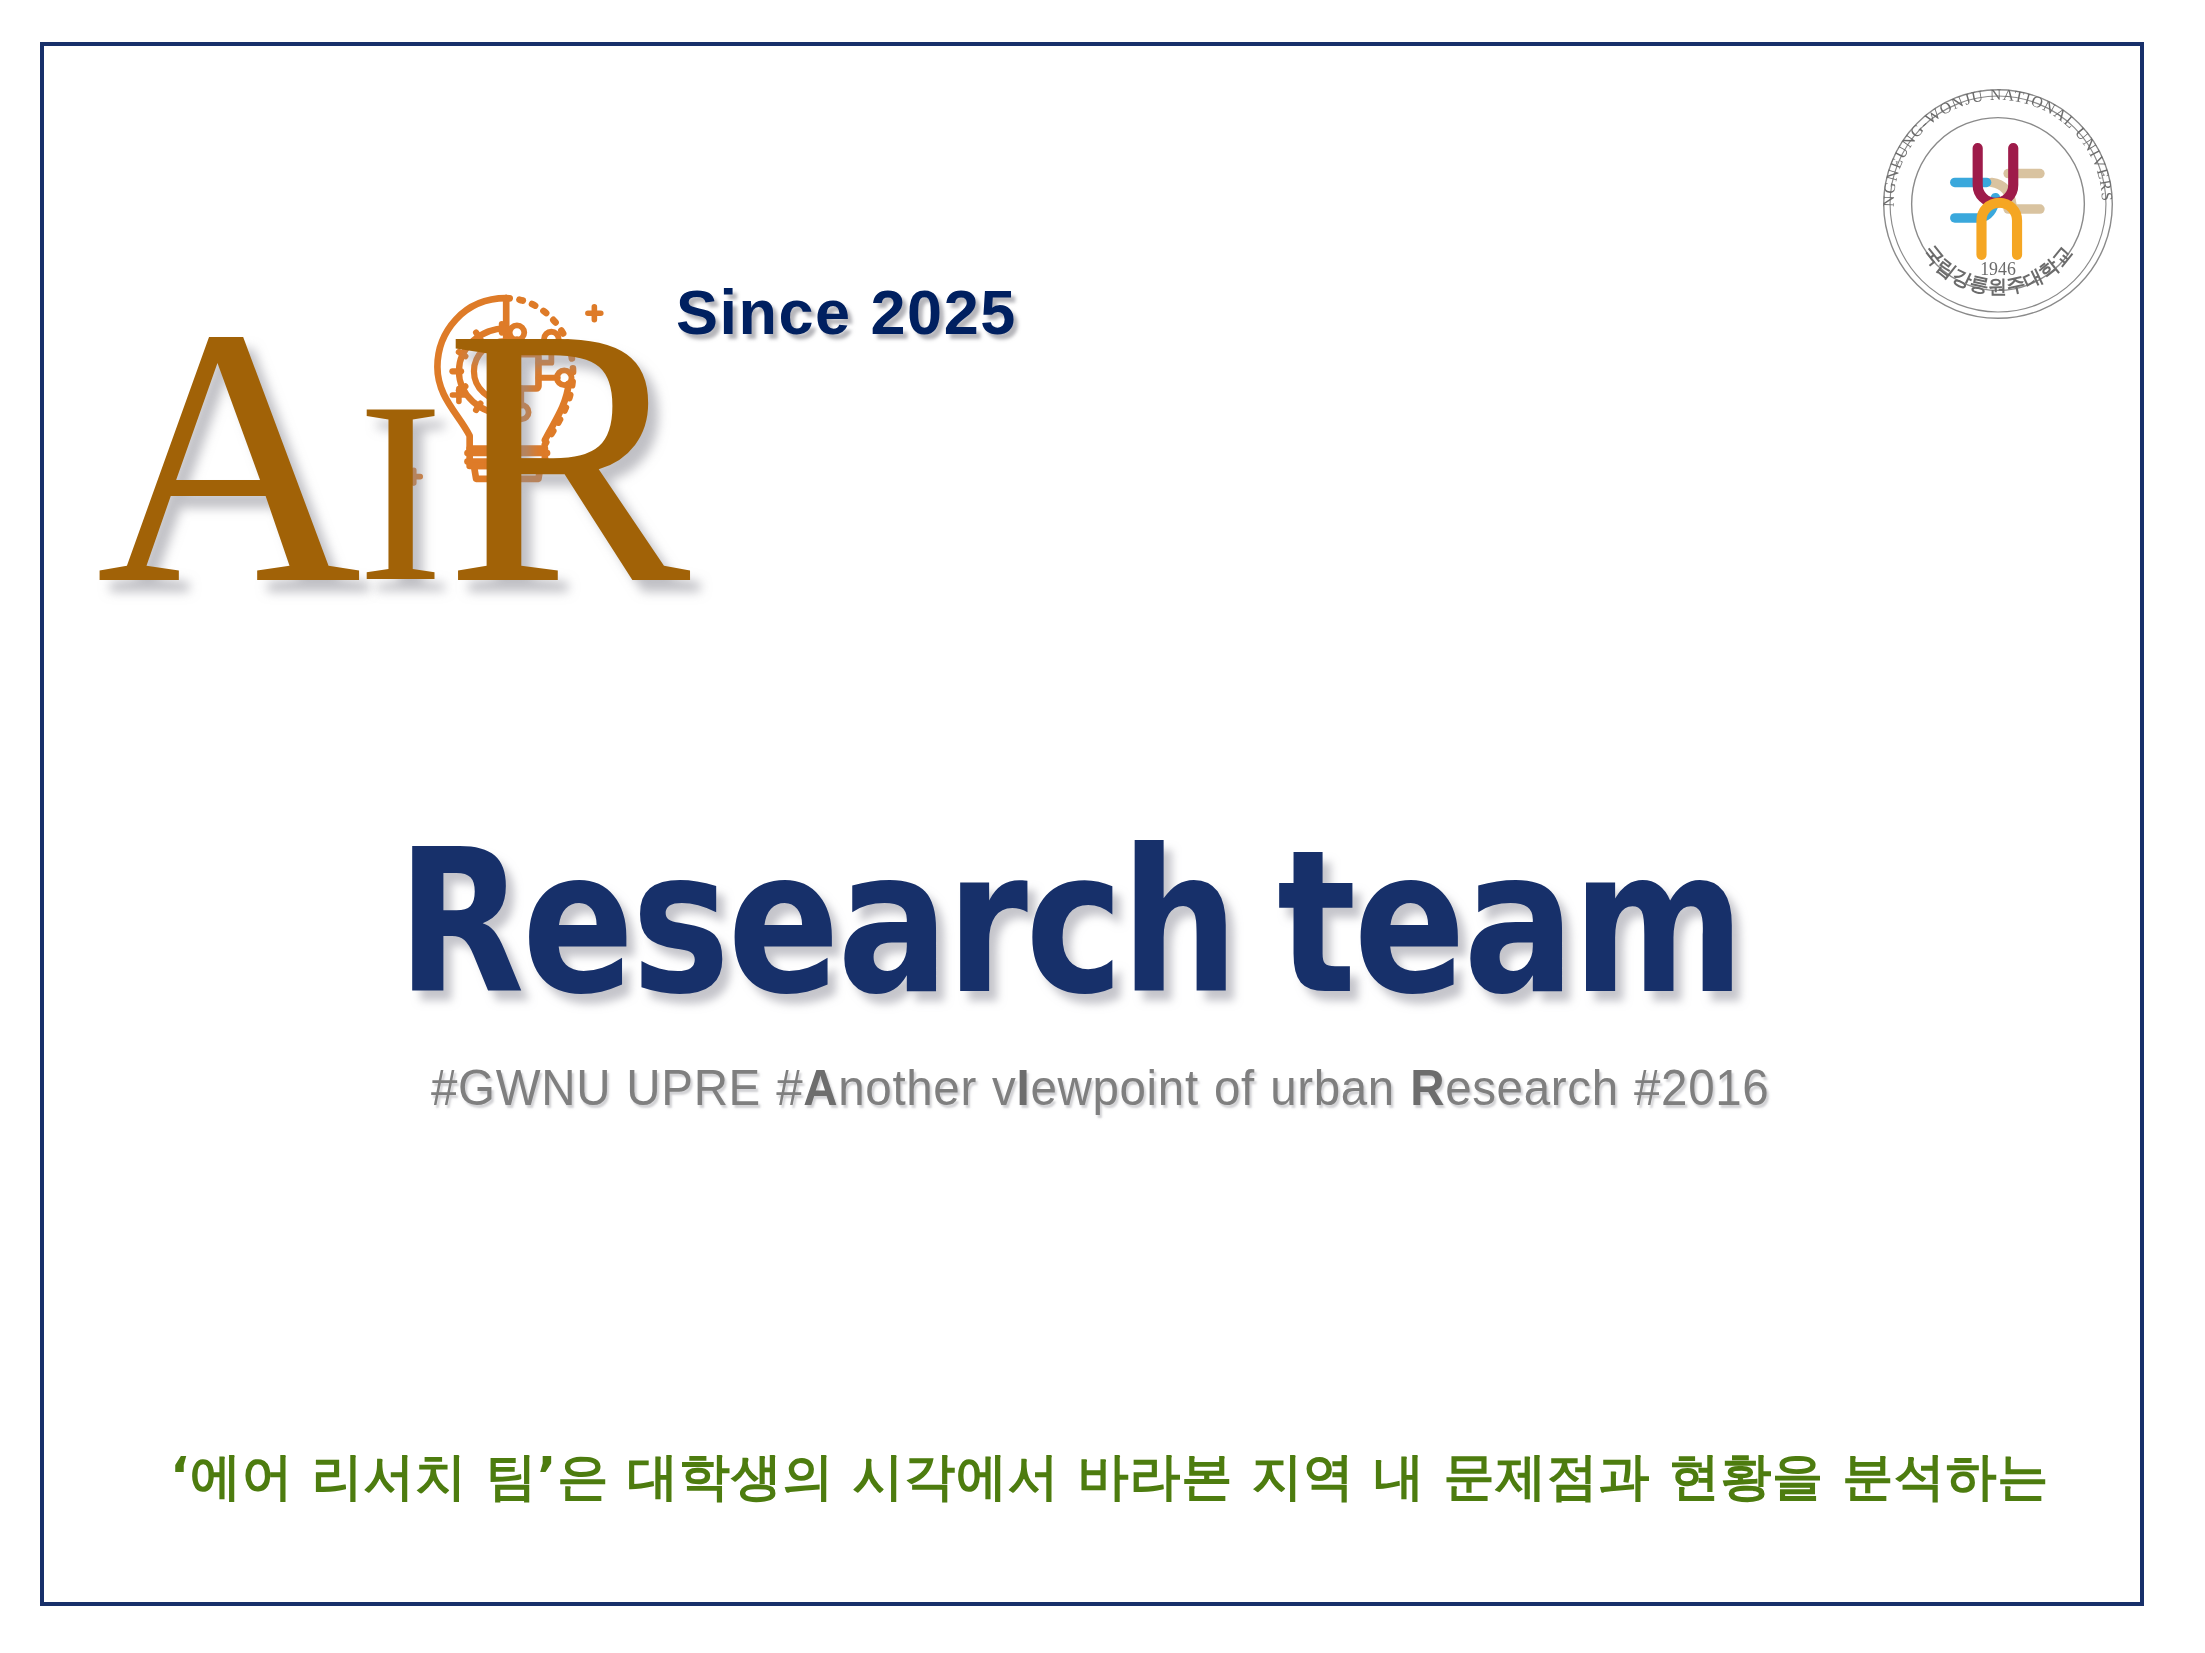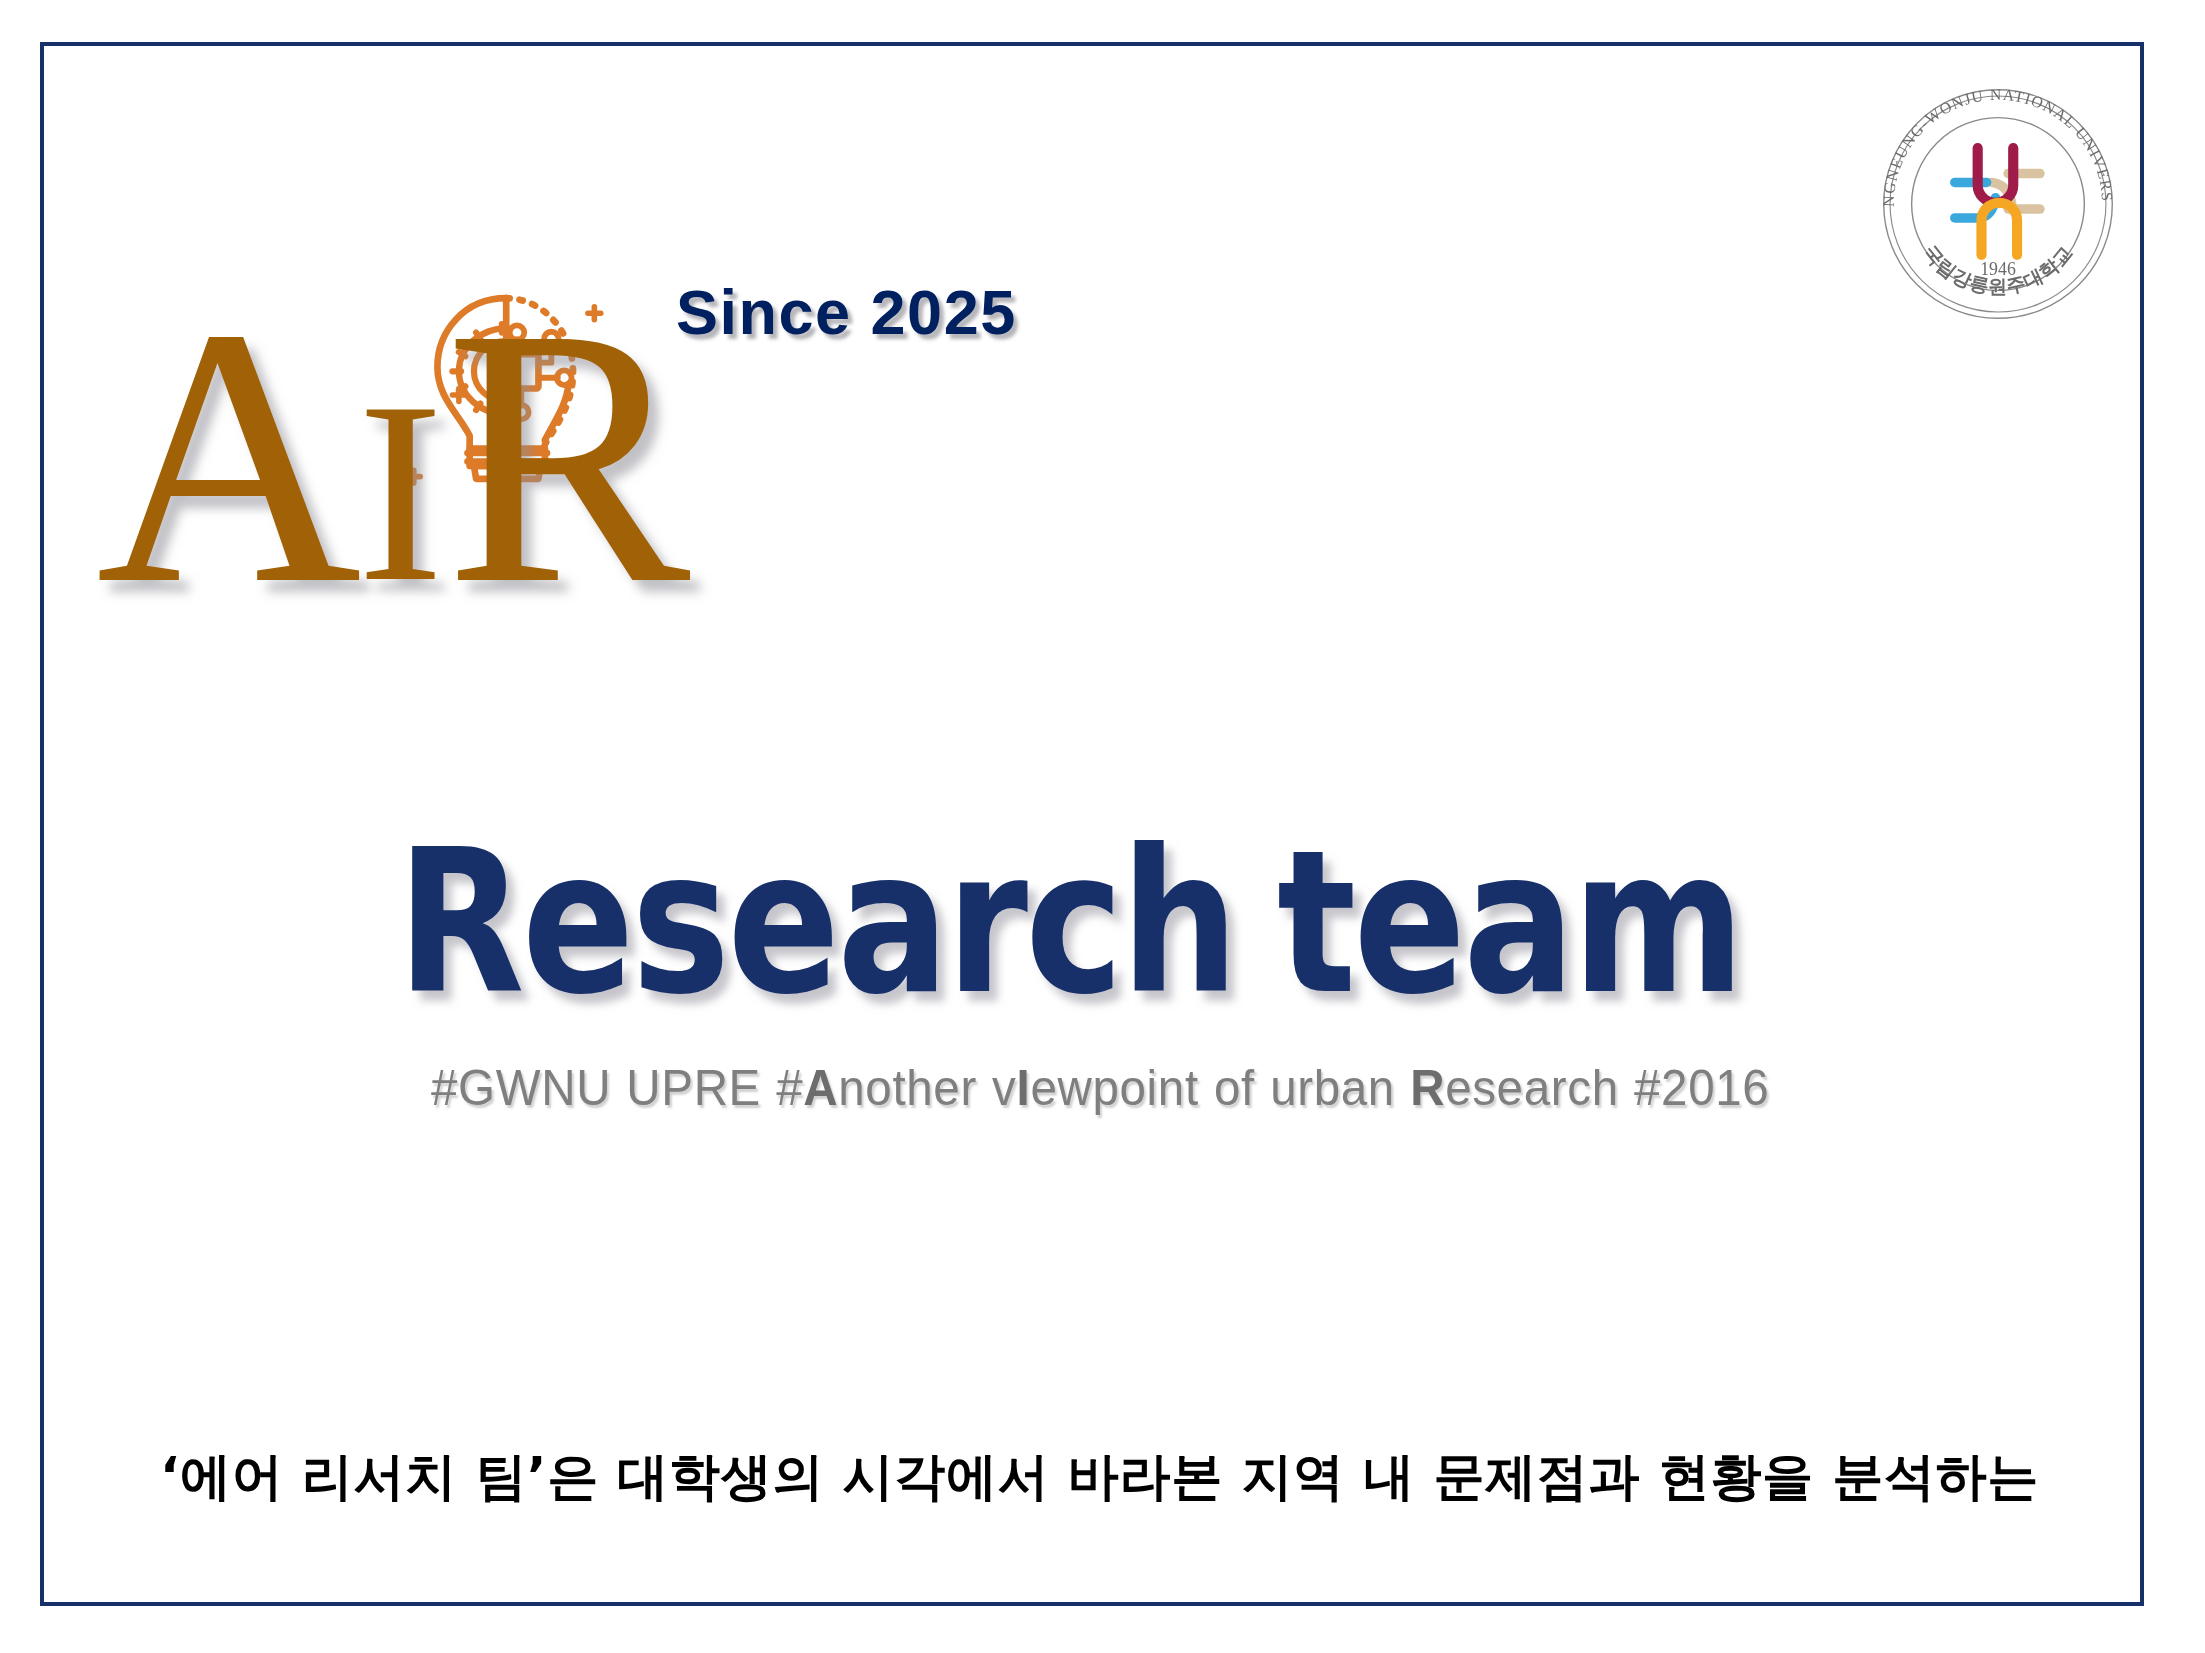--- a/index.html
+++ b/index.html
@@ -106,14 +106,14 @@
   
   #kor{
     position:absolute;
-    left:74px; top:1444px;
+    left:84px; top:1444px;
     width:2051px;
     text-align:center;
     font-family:"DejaVu Sans","Liberation Sans",sans-serif;
     font-size:51px;
     font-weight:bold;
     line-height:1.28;
-    color:#000000;
+    color:#4d7c0f;
     letter-spacing:0.7px;
   }
   #kor .line{display:block;white-space:nowrap;}

